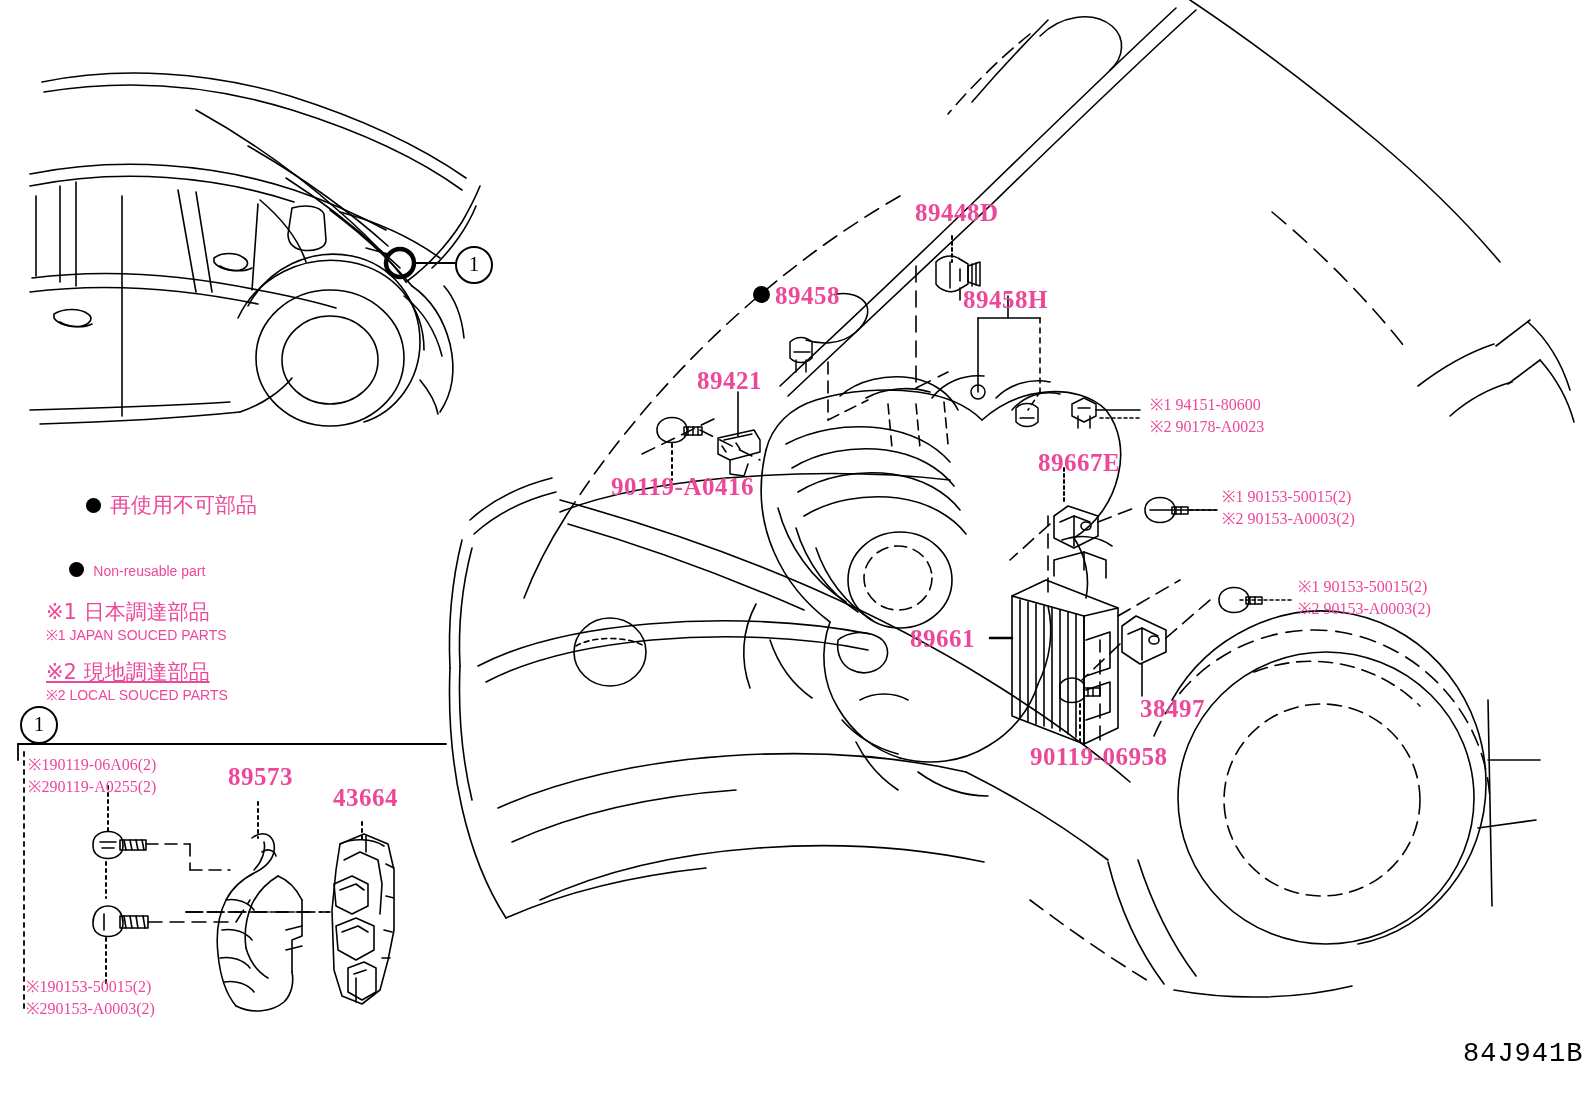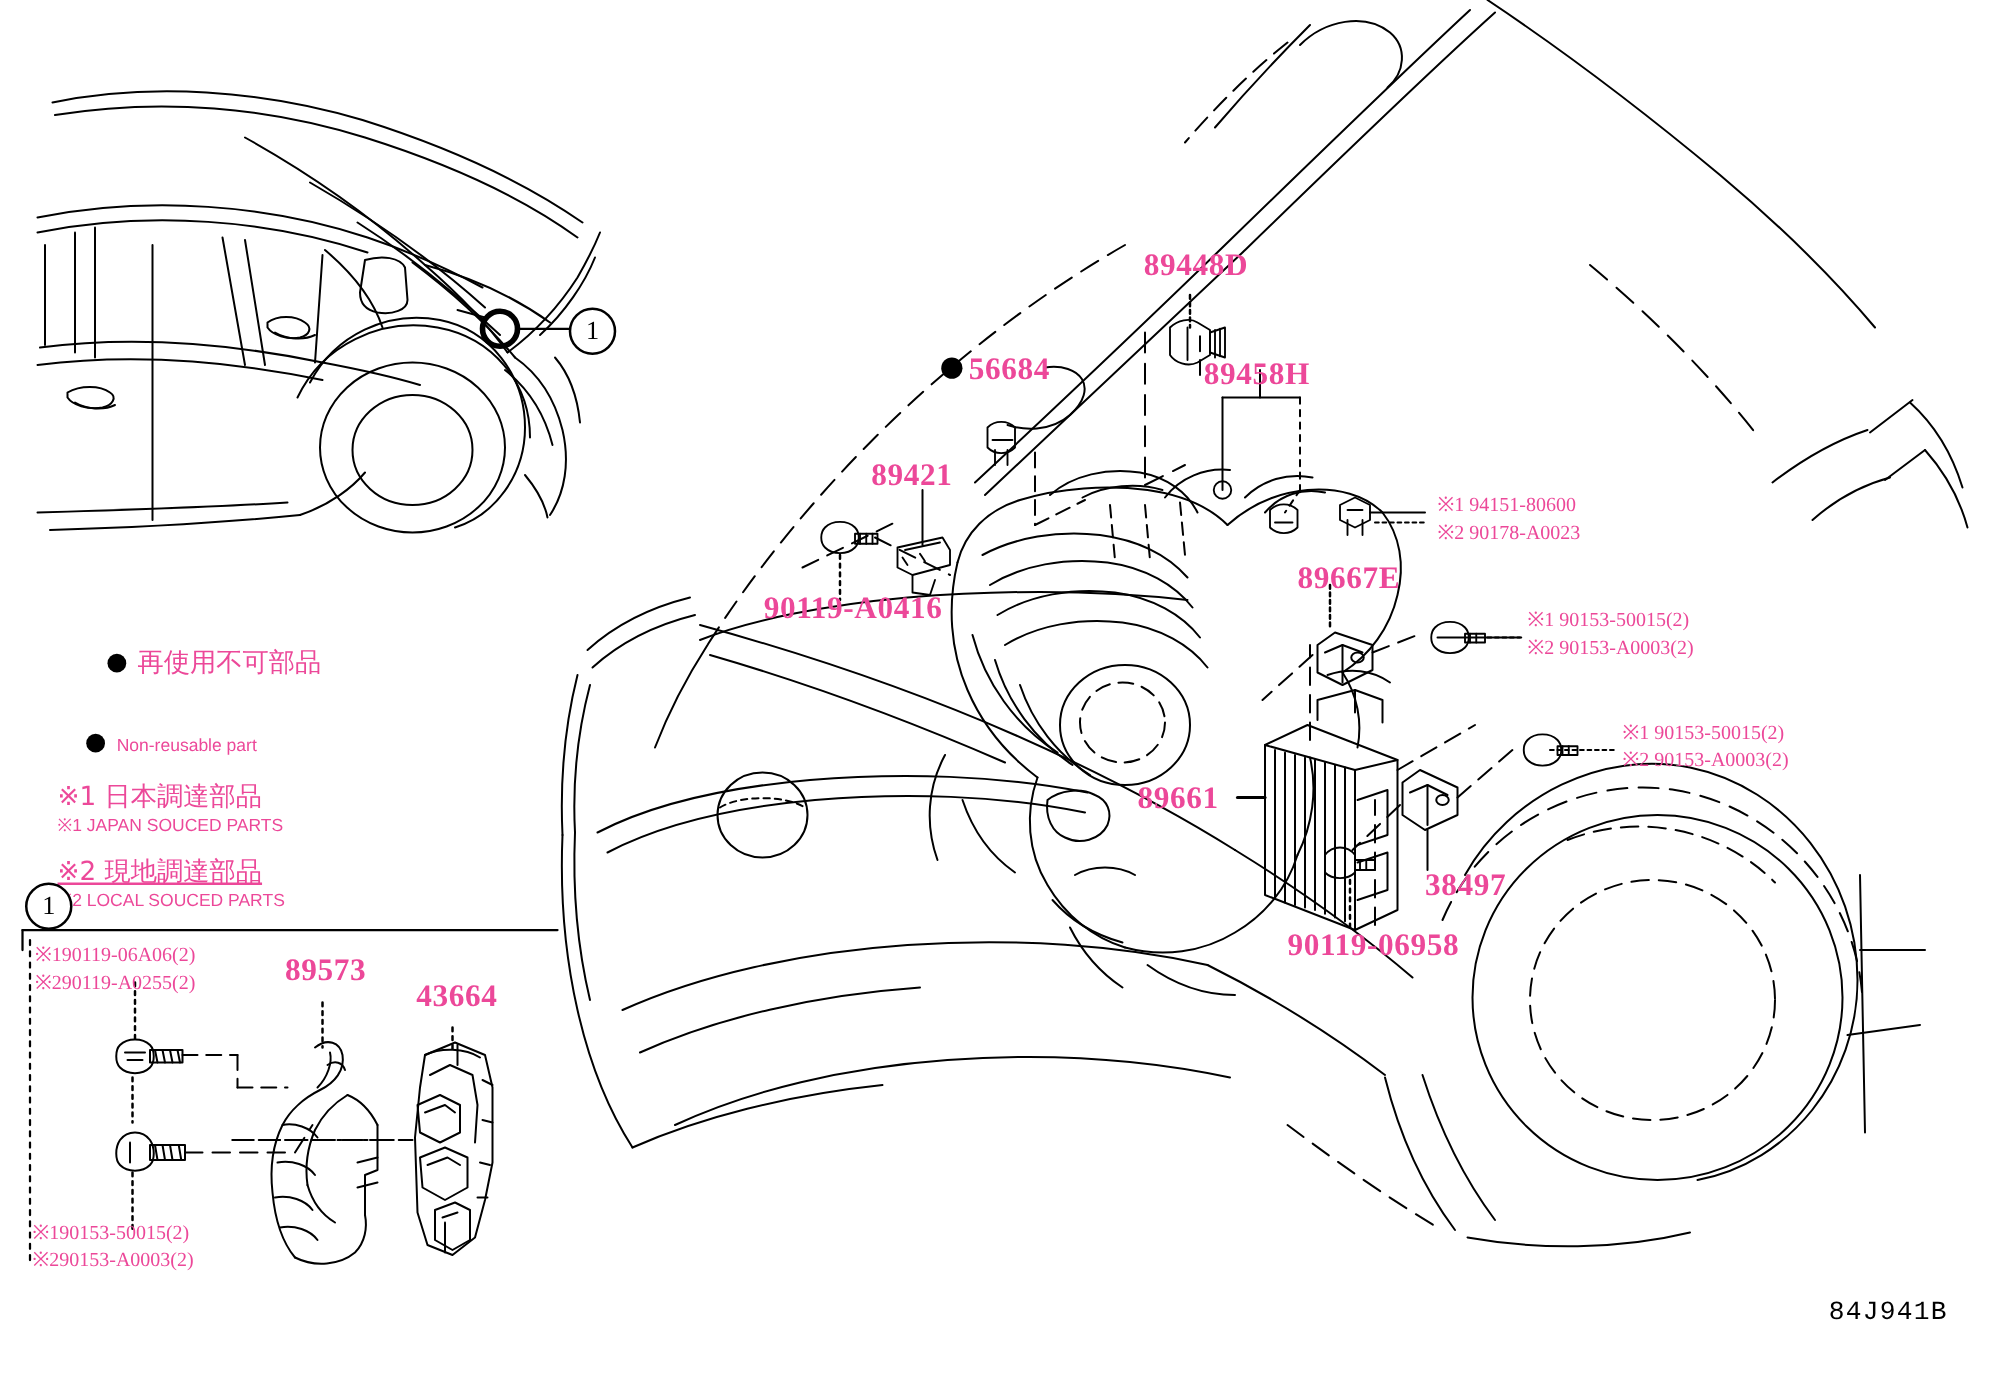--- a/index.html
+++ b/index.html
@@ -519,7 +519,7 @@
 
   <div class="lbl partno" style="left:915px; top:198px;">89448D</div>
 
-  <div class="lbl partno" style="left:775px; top:281px;">56684</div>
+  <div class="lbl partno" style="left:775px; top:281px;">89458</div>
   <div style="position:absolute; left:753px; top:286px; width:17px; height:17px; background:#000; border-radius:50%;"></div>
 
   <div class="lbl partno" style="left:963px; top:285px;">89458H</div>

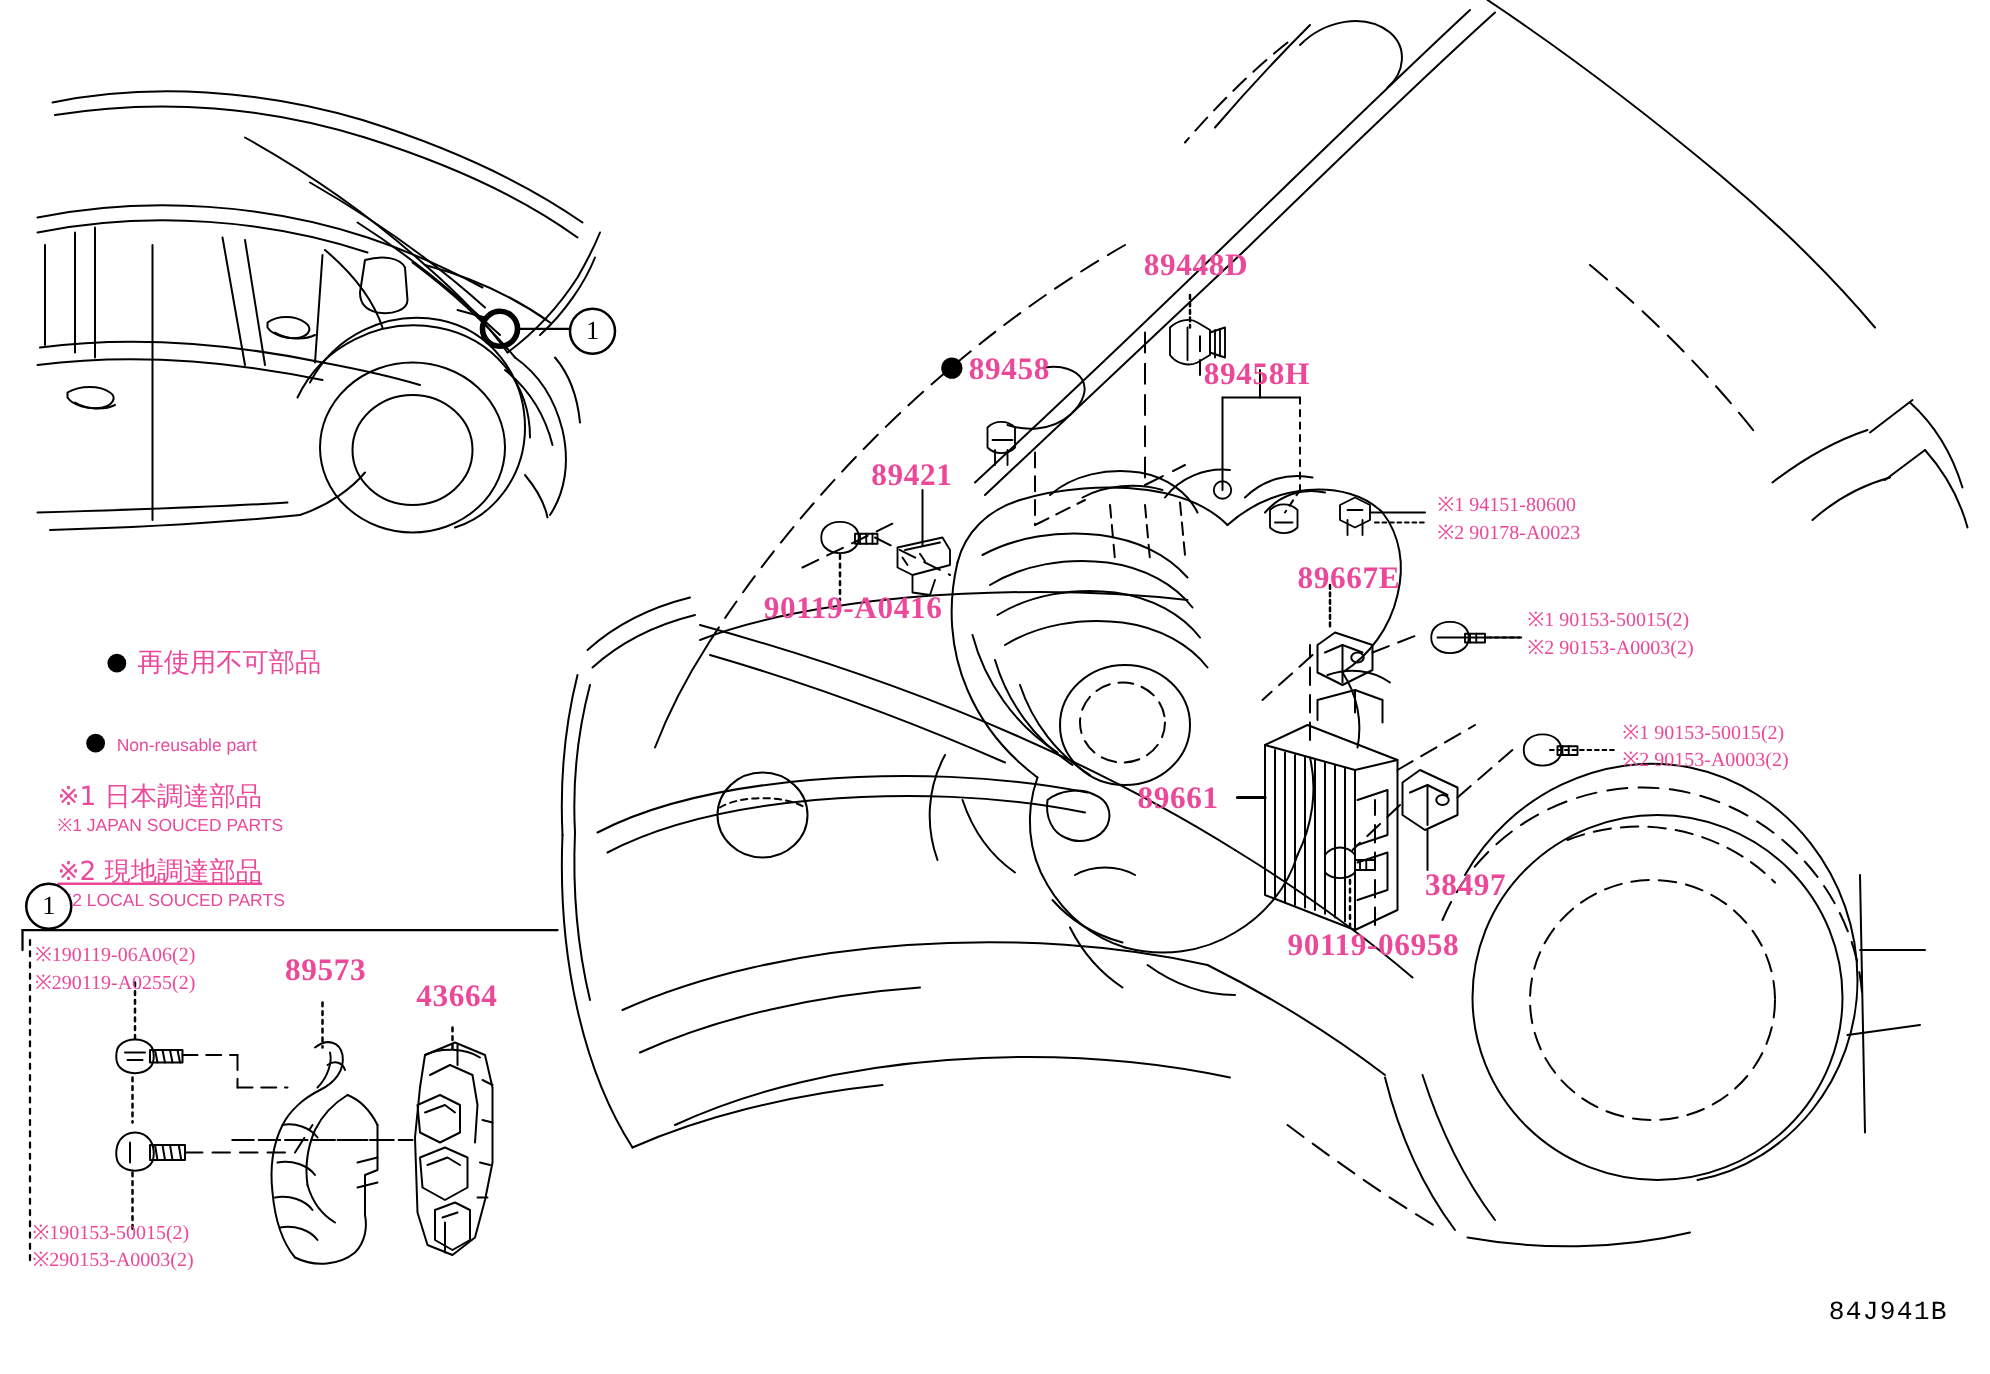--- a/index.html
+++ b/index.html
@@ -493,7 +493,7 @@
 
   <div class="callout-num" style="left:455px; top:246px;">1</div>
 
-  <div style="position:absolute; left:46px; top:493px;">
+  <div style="position:absolute; left:46px; top:468px;">
     <div class="lbl legend-jp" style="position:relative; left:0; top:0;">
       <span class="dot"></span><span>再使用不可部品</span>
     </div>

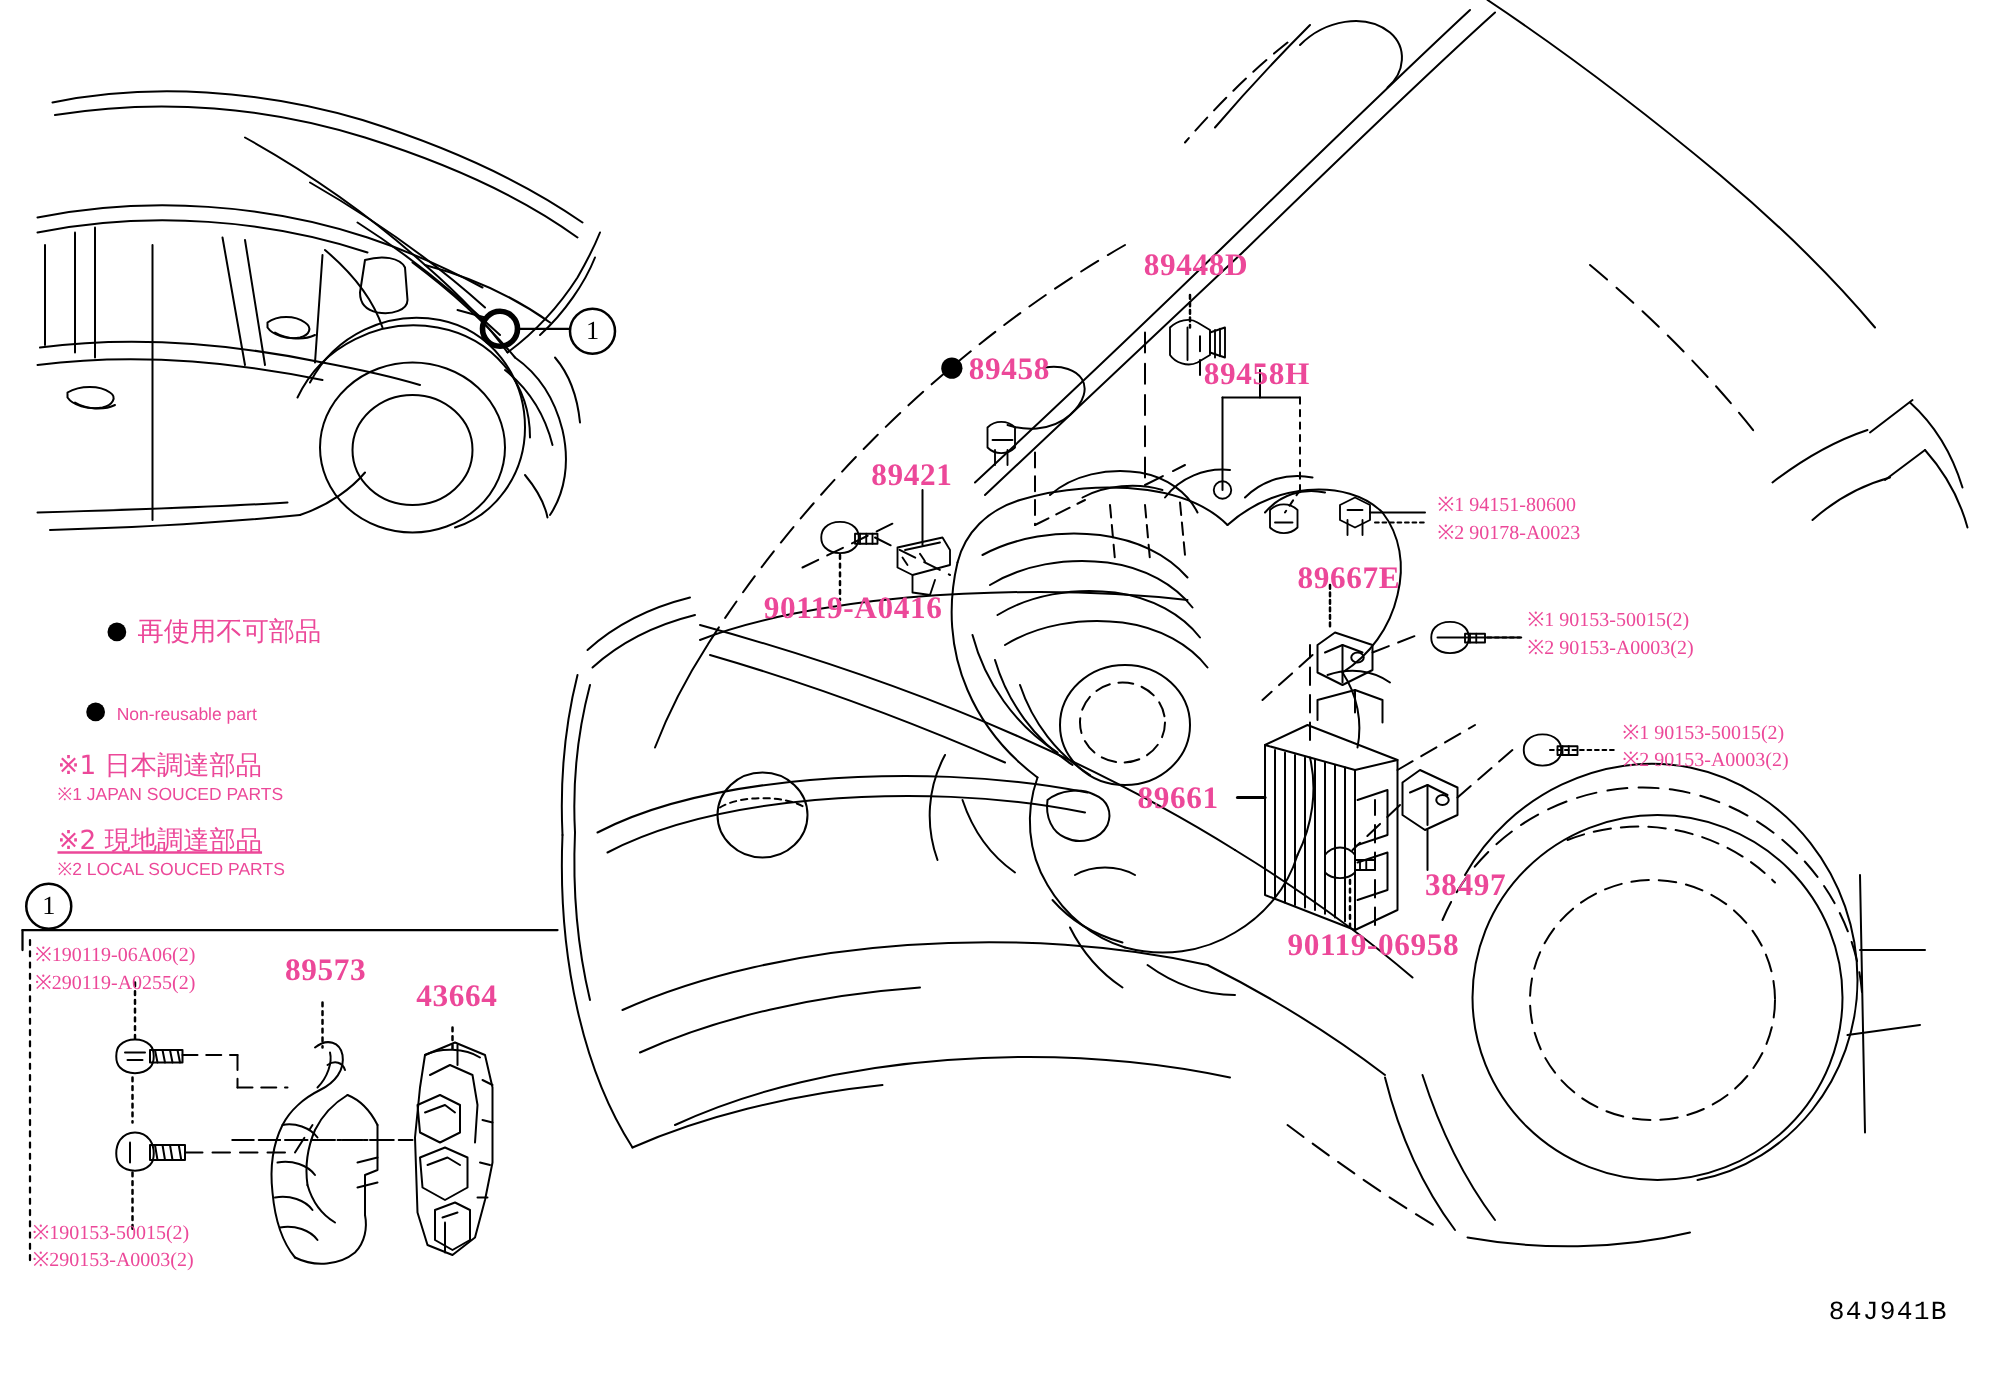--- a/index.html
+++ b/index.html
@@ -60,7 +60,7 @@
   .code {
     position: absolute;
     font-family: "Liberation Mono", monospace;
-    font-size: 21px;
+    font-size: 27px;
     letter-spacing: 1px;
   }
   .callout-num {

